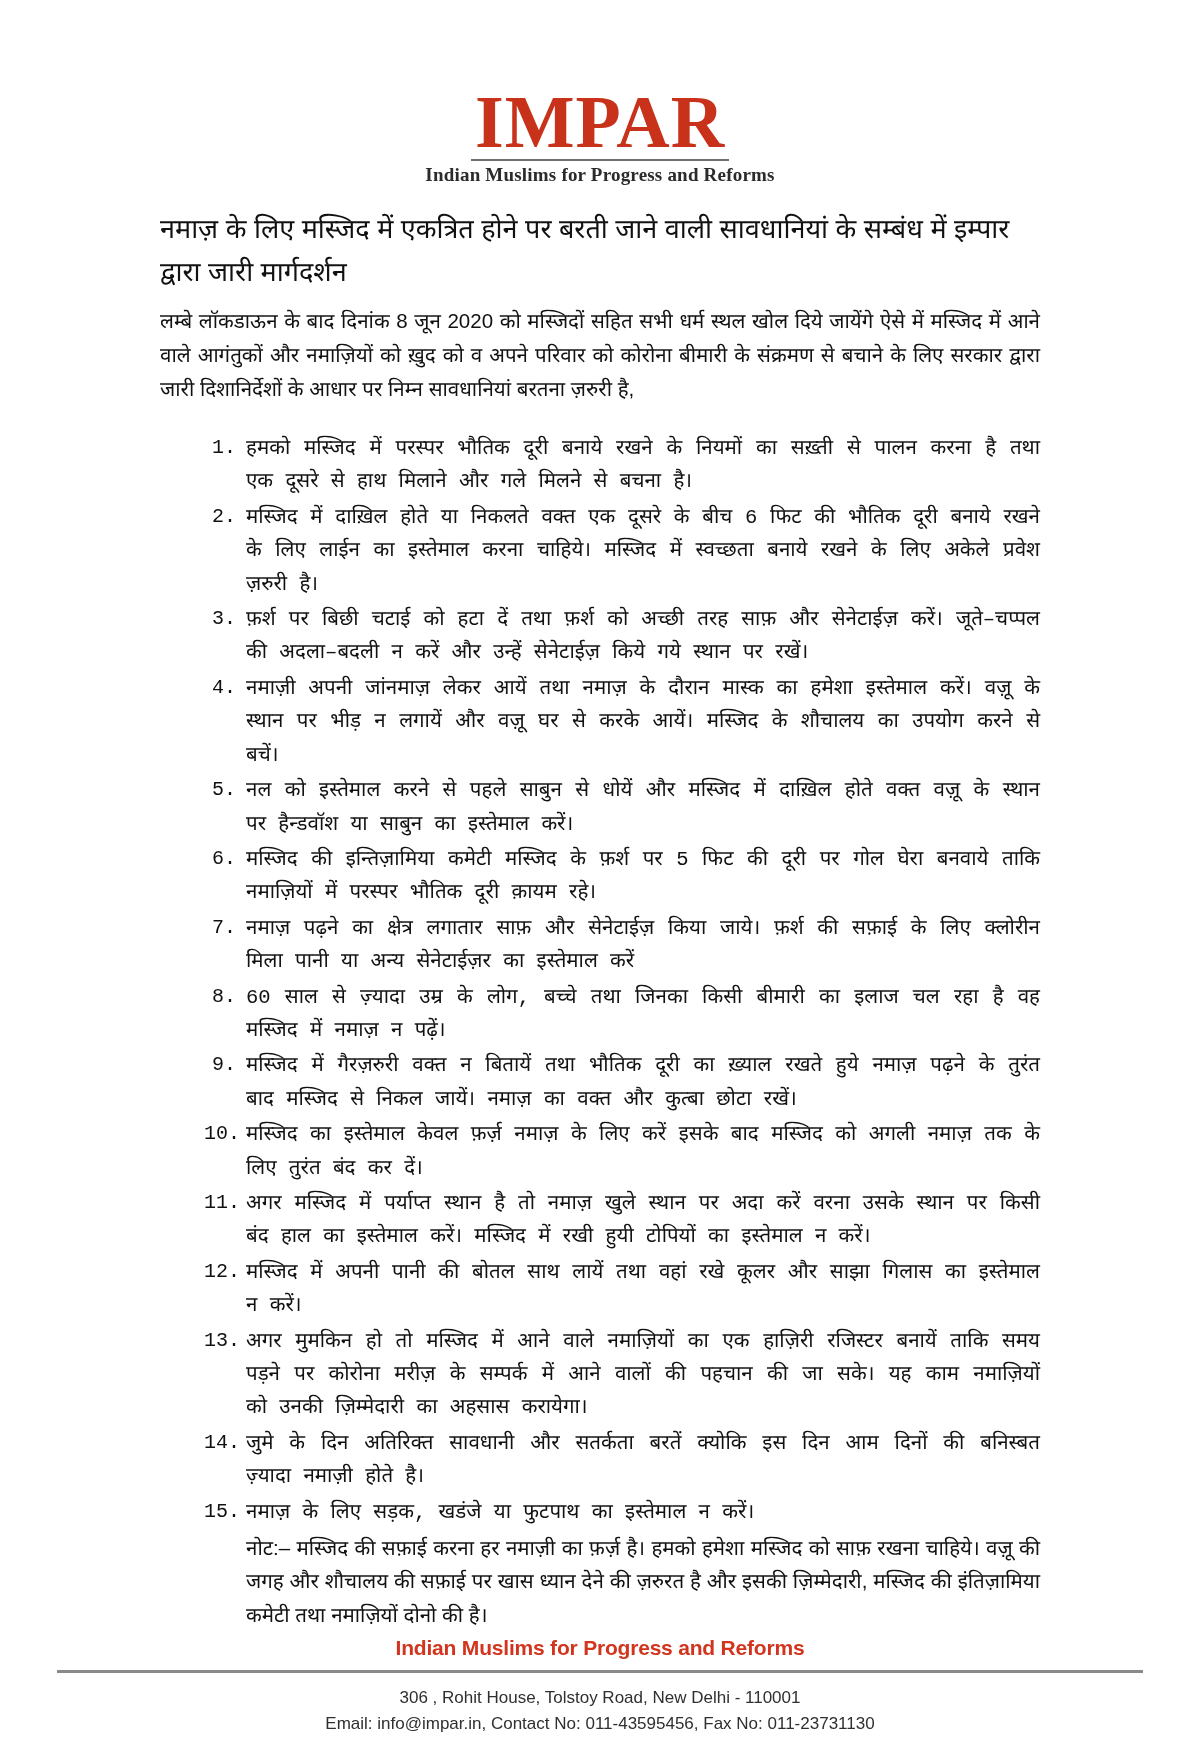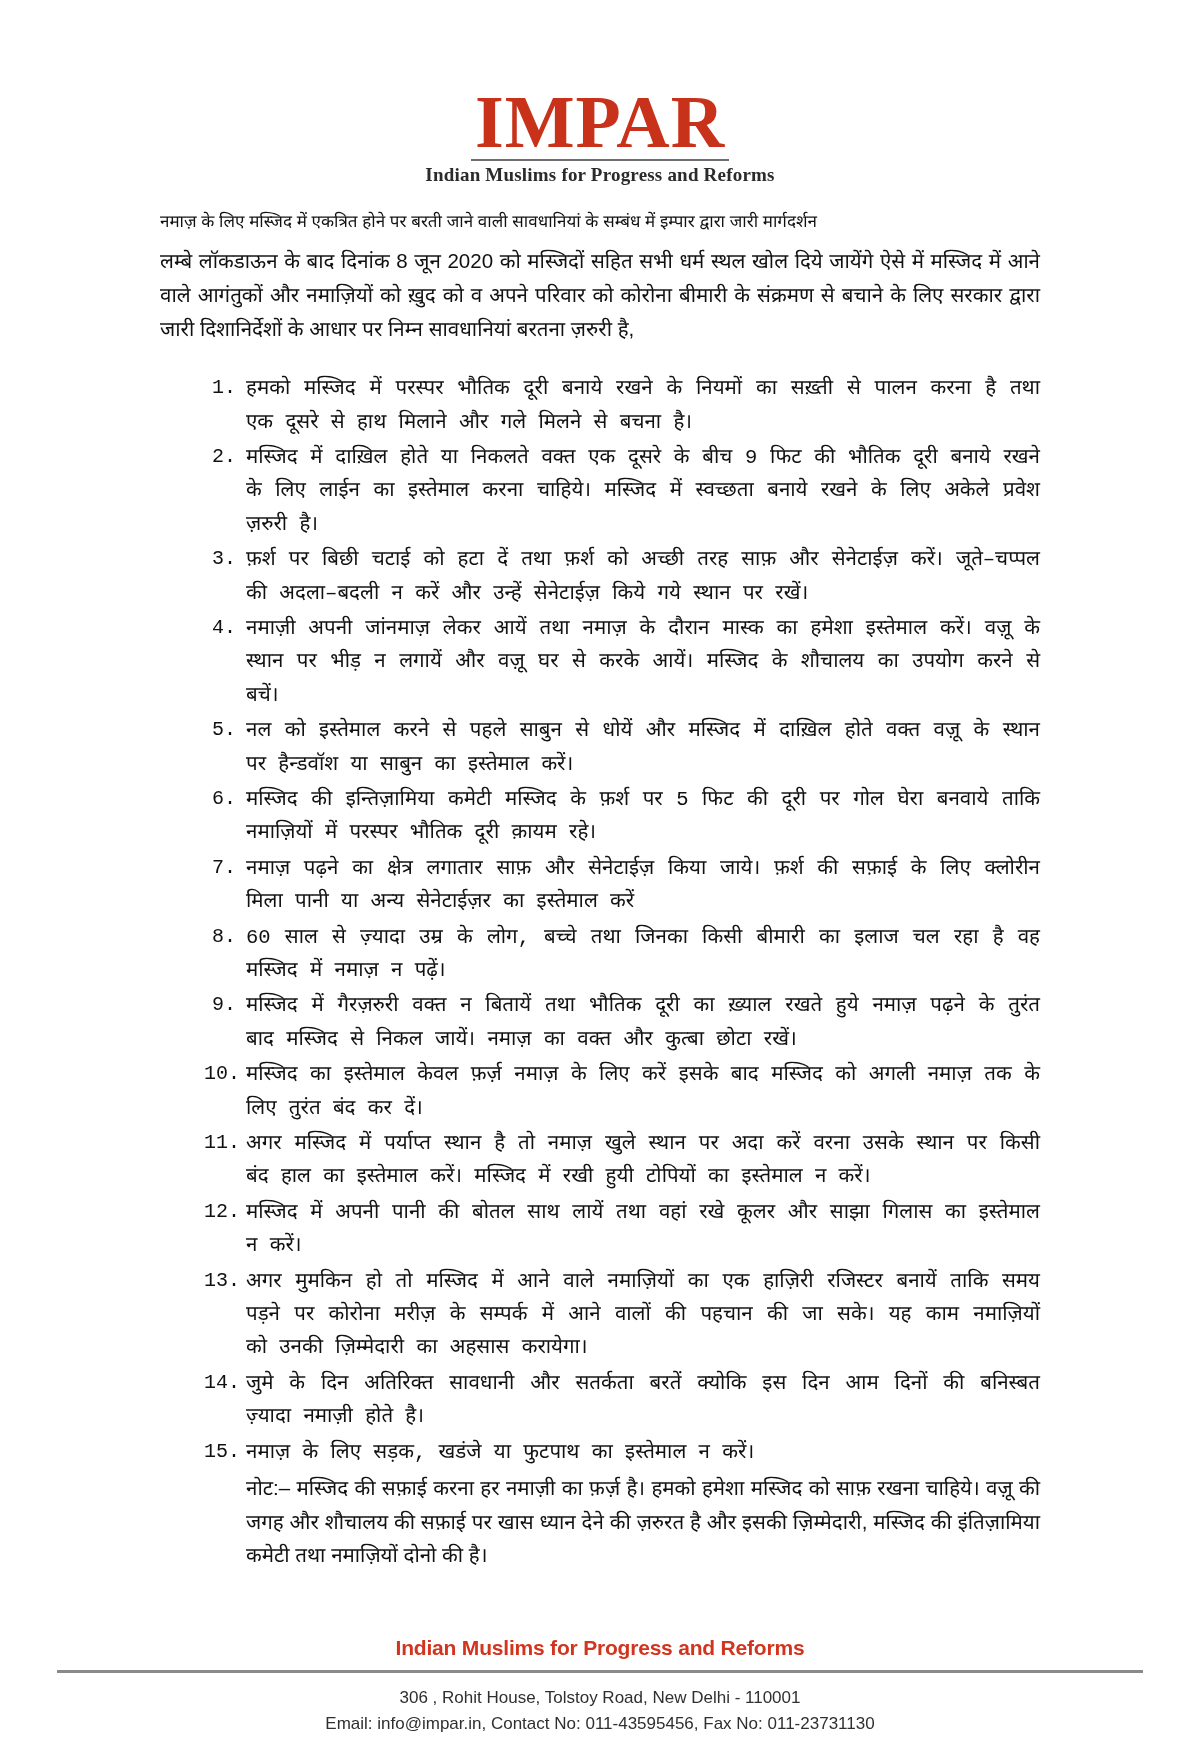--- a/index.html
+++ b/index.html
@@ -58,7 +58,7 @@
   }
   .doc-title {
     font-family: "Liberation Sans", sans-serif;
-    font-size: 17px;
+    font-size: 27px;
     line-height: 1.62;
     color: #111111;
     text-align: left;

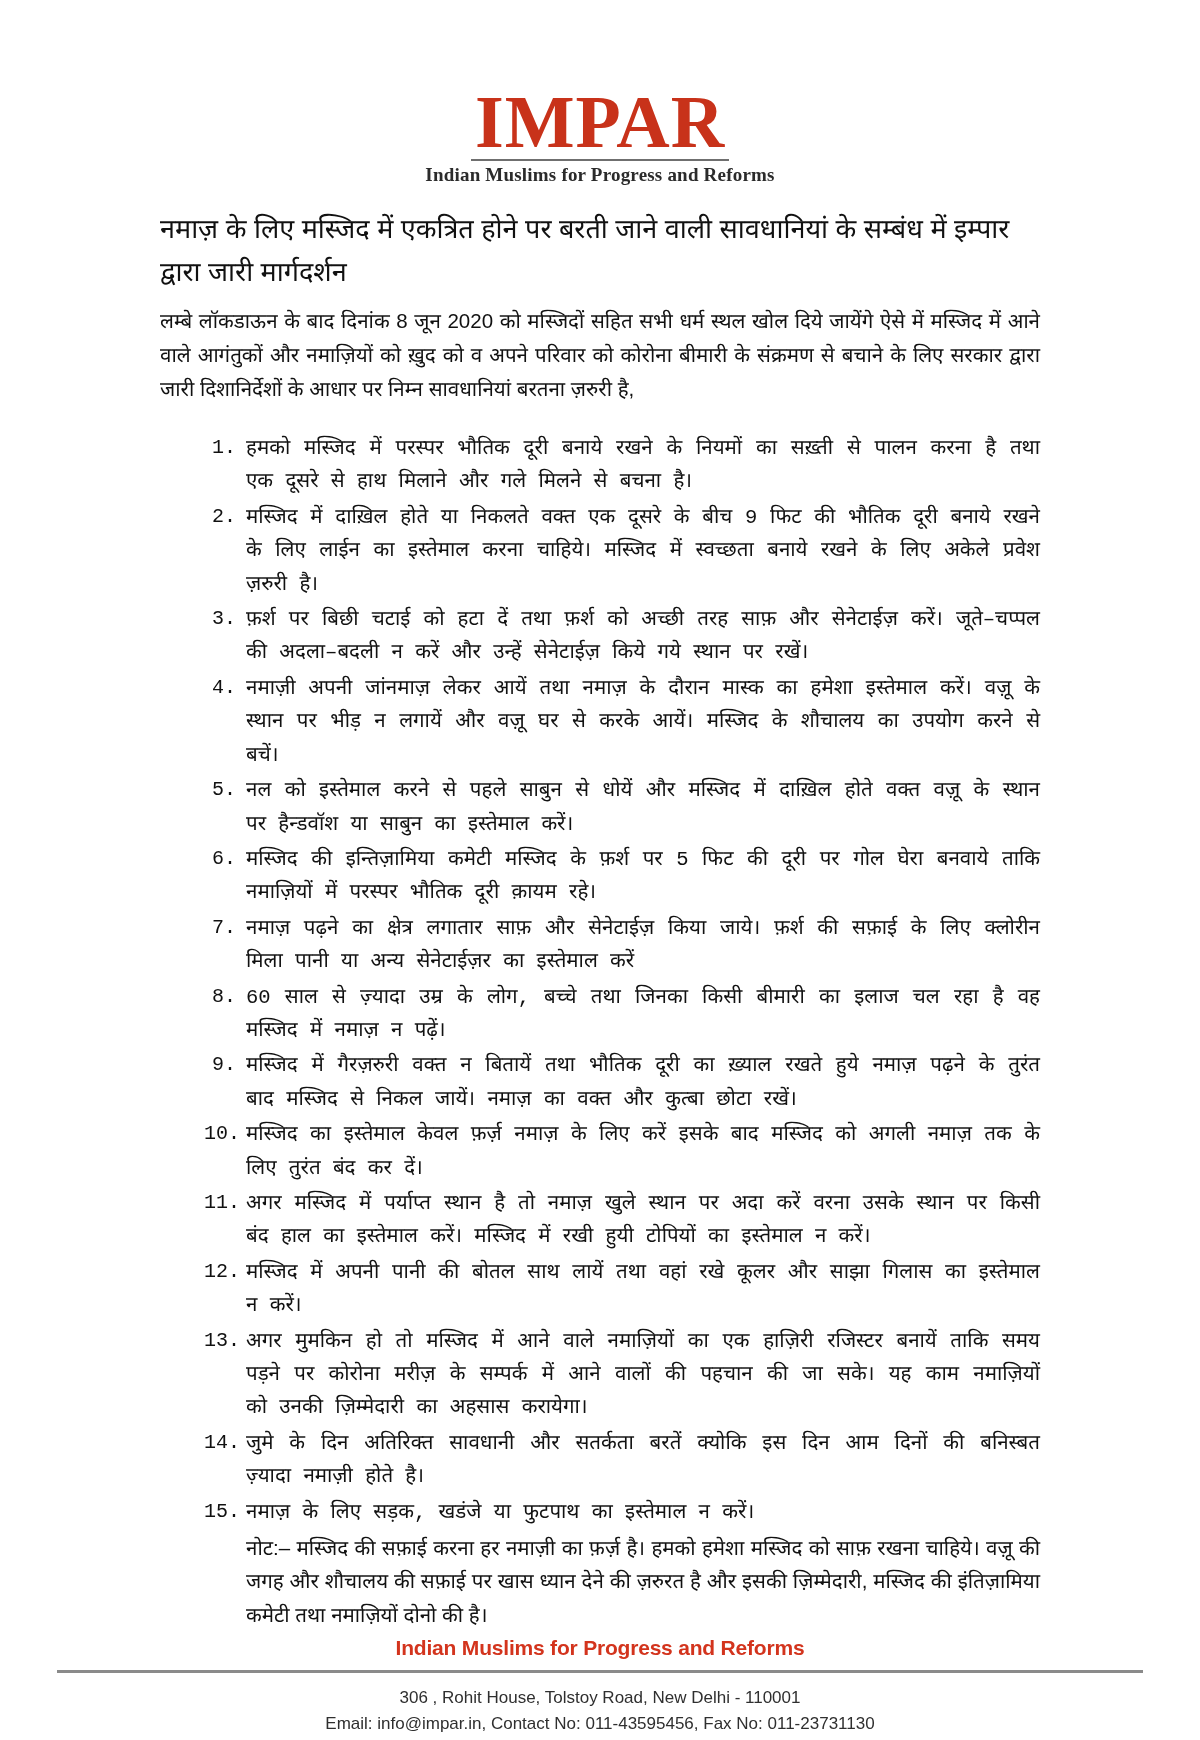--- a/index.html
+++ b/index.html
@@ -156,7 +156,7 @@
 
     <ol class="guidelines">
       <li>हमको मस्जिद में परस्पर भौतिक दूरी बनाये रखने के नियमों का सख़्ती से पालन करना है तथा एक दूसरे से हाथ मिलाने और गले मिलने से बचना है।</li>
-      <li>मस्जिद में दाख़िल होते या निकलते वक्त एक दूसरे के बीच 9 फिट की भौतिक दूरी बनाये रखने के लिए लाईन का इस्तेमाल करना चाहिये। मस्जिद में स्वच्छता बनाये रखने के लिए अकेले प्रवेश ज़रुरी है।</li>
+      <li>मस्जिद में दाख़िल होते या निकलते वक्त एक दूसरे के बीच 6 फिट की भौतिक दूरी बनाये रखने के लिए लाईन का इस्तेमाल करना चाहिये। मस्जिद में स्वच्छता बनाये रखने के लिए अकेले प्रवेश ज़रुरी है।</li>
       <li>फ़र्श पर बिछी चटाई को हटा दें तथा फ़र्श को अच्छी तरह साफ़ और सेनेटाईज़ करें। जूते–चप्पल की अदला–बदली न करें और उन्हें सेनेटाईज़ किये गये स्थान पर रखें।</li>
       <li>नमाज़ी अपनी जांनमाज़ लेकर आयें तथा नमाज़ के दौरान मास्क का हमेशा इस्तेमाल करें। वज़ू के स्थान पर भीड़ न लगायें और वज़ू घर से करके आयें। मस्जिद के शौचालय का उपयोग करने से बचें।</li>
       <li>नल को इस्तेमाल करने से पहले साबुन से धोयें और मस्जिद में दाख़िल होते वक्त वज़ू के स्थान पर हैन्डवॉश या साबुन का इस्तेमाल करें।</li>

